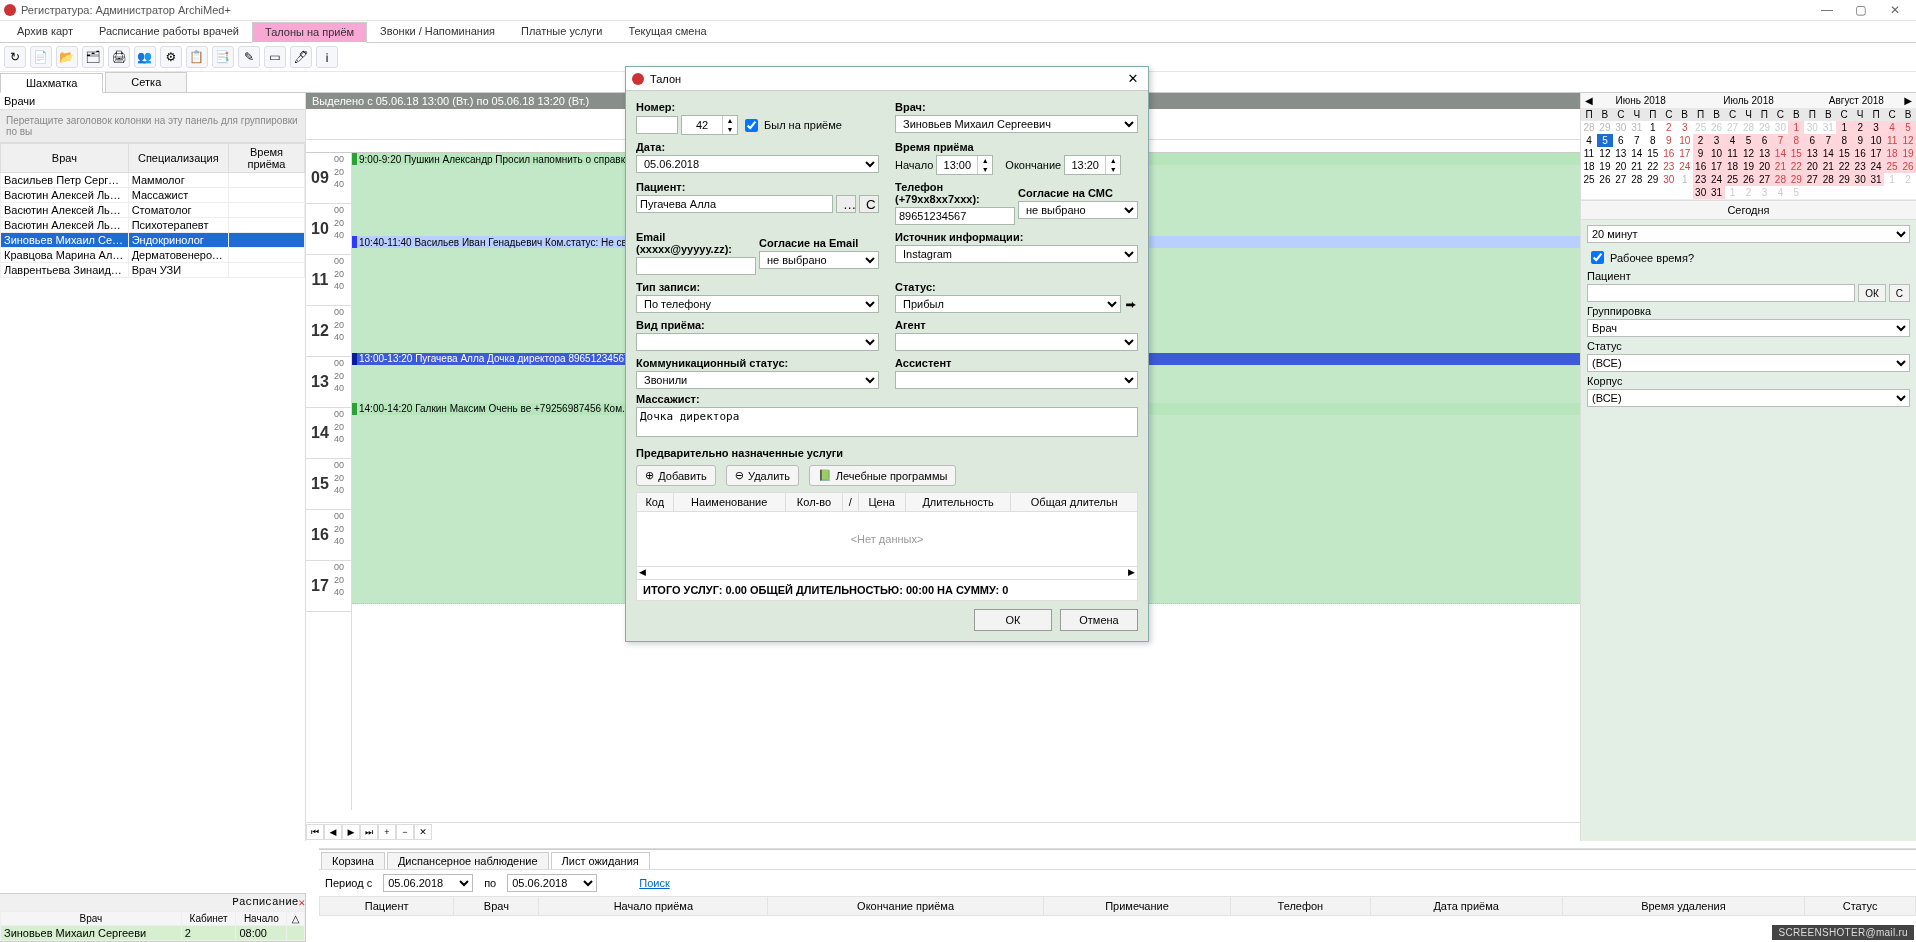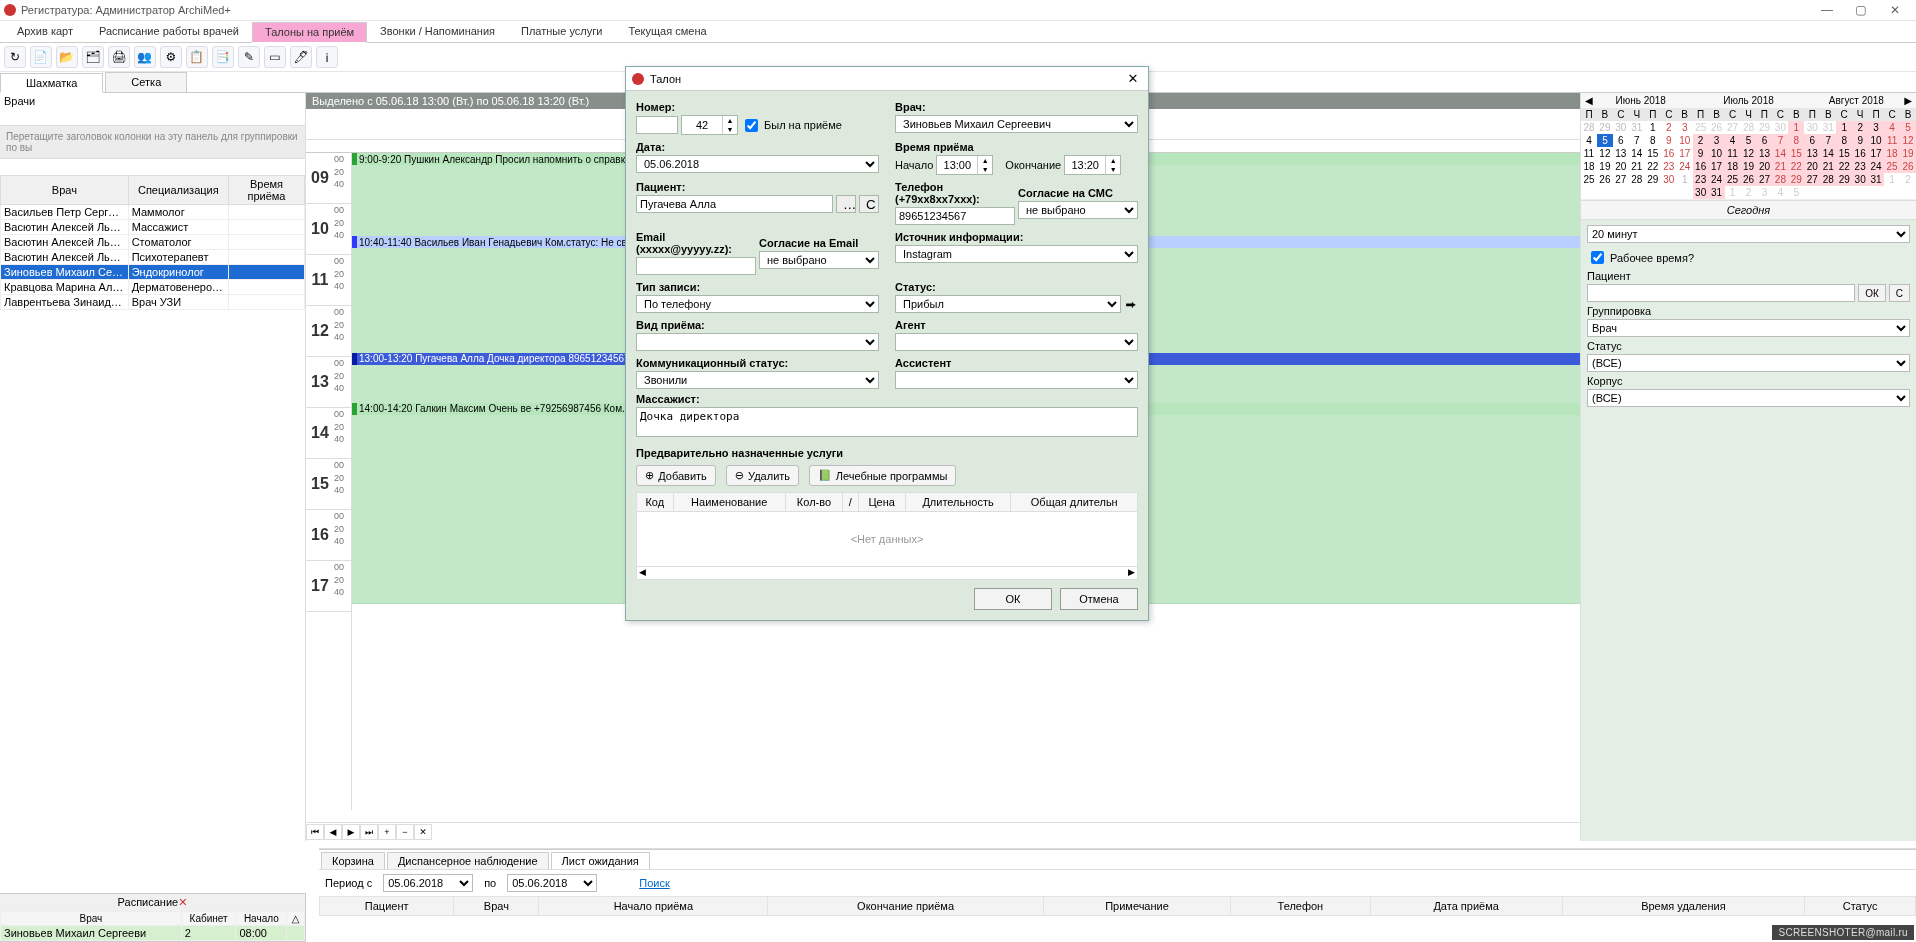--- a/index.html
+++ b/index.html
@@ -23,7 +23,7 @@
 .subtab.active{background:#fff;font-weight:400;border-bottom:1px solid #fff;position:relative;top:1px;}
 
 .body-row{display:flex;height:calc(100% - 20px - 23px - 28px - 23px - 100px);}
-.left-col{width:305px;border-right:1px solid #ddd;display:flex;flex-direction:column;min-width:305px;gap:16px;}
+.left-col{width:305px;border-right:1px solid #ddd;display:flex;flex-direction:column;min-width:305px;}
 .mid-col{flex:1;display:flex;flex-direction:column;min-width:0;gap:12px;}
 .right-col{width:335px;border-left:1px solid #ddd;display:flex;flex-direction:column;}
 

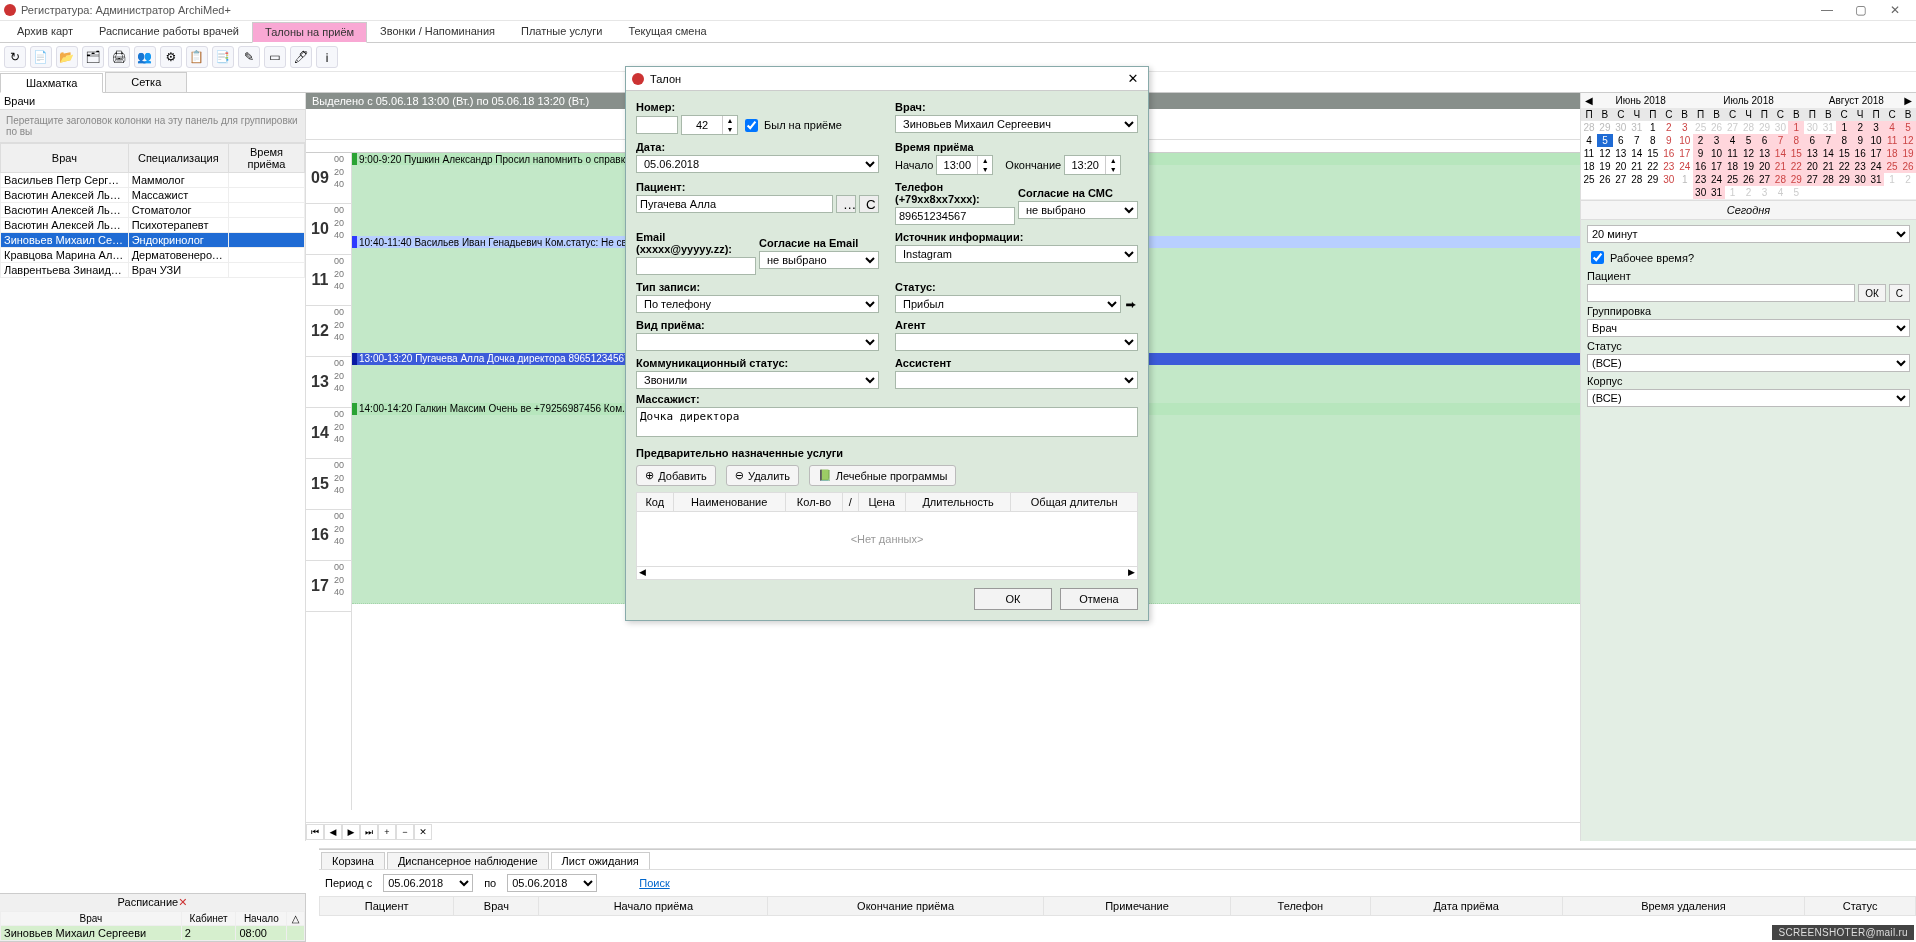--- a/index.html
+++ b/index.html
@@ -62,7 +62,7 @@
 .cal td.today{background:#1f6bd4;color:#fff;}
 .cal.pink td{background:#ffd6dc;}
 .cal.pink td.dim{background:transparent;color:#ccc;}
-.today-bar{text-align:center;padding:3px 0;border-top:1px solid #ddd;border-bottom:1px solid #ddd;background:#f5f5f5;font-style:italic;}
+.today-bar{text-align:center;padding:3px 0;border-top:1px solid #ddd;border-bottom:1px solid #ddd;background:#f5f5f5;}
 .filter-pane{background:#e3eee4;flex:1;padding:5px 6px;}
 .filter-pane label{display:block;margin:3px 0 2px;}
 .fsel{width:100%;border:1px solid #bbb;background:#fff;height:18px;font-size:11px;}

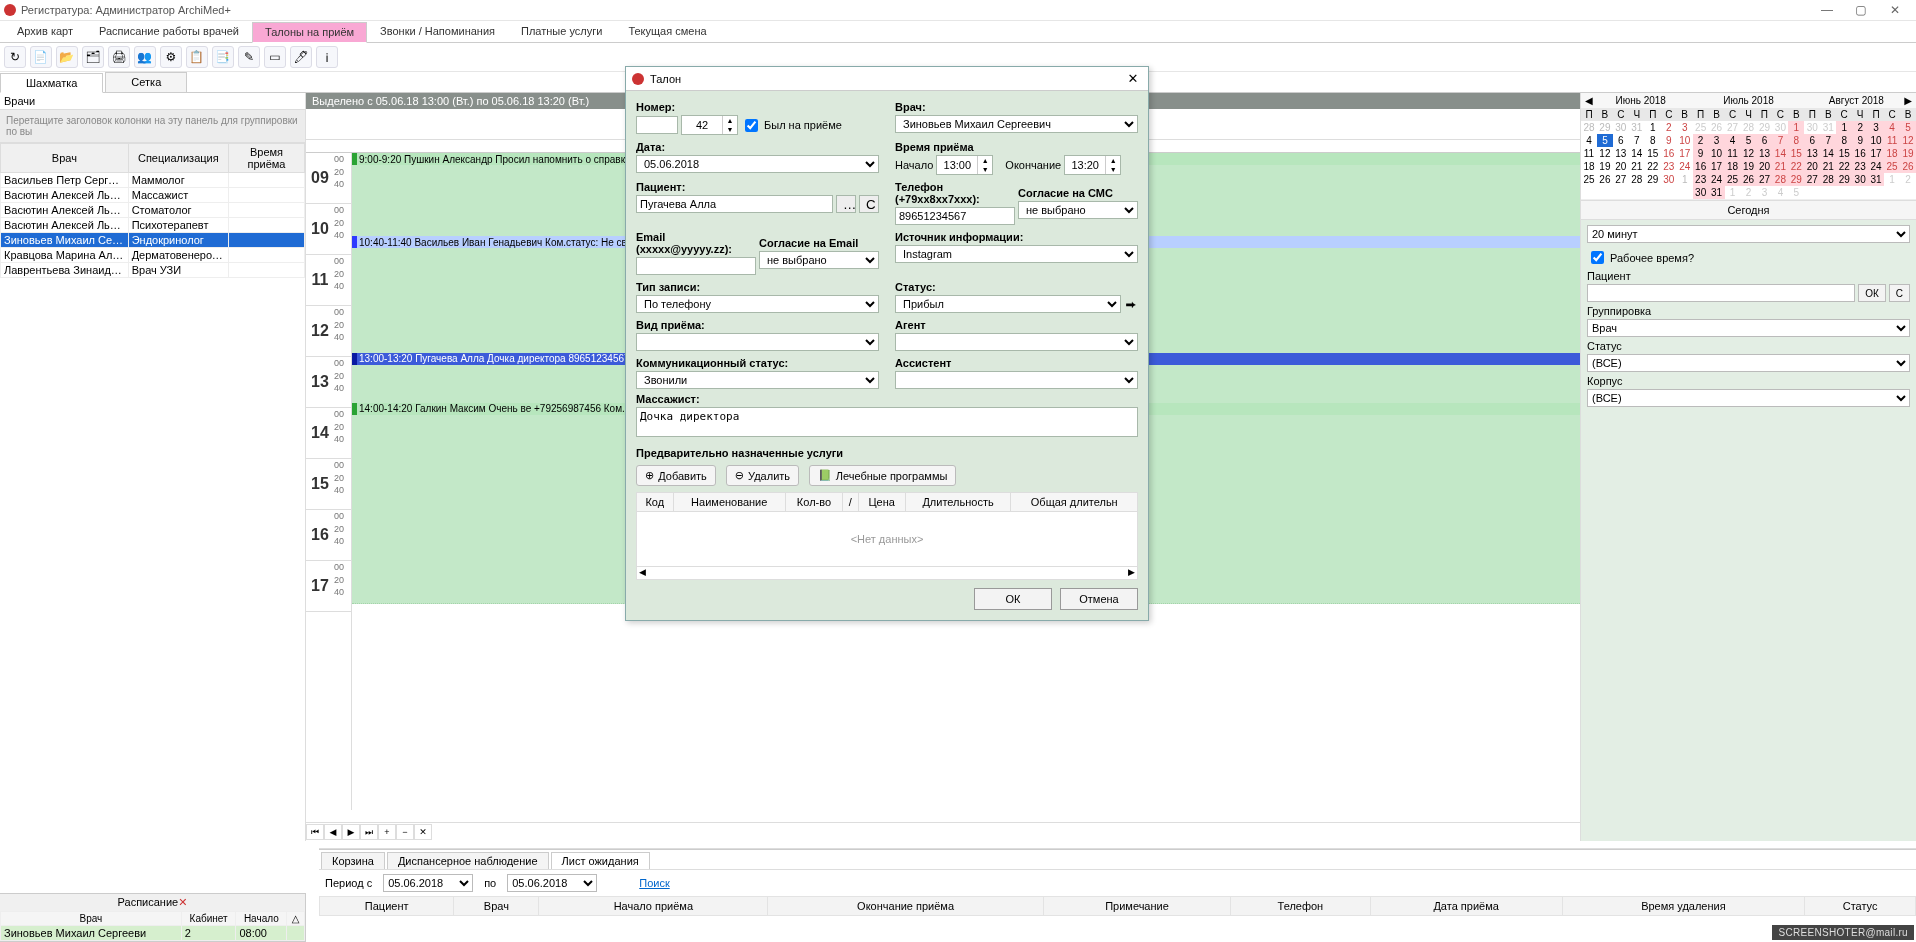--- a/index.html
+++ b/index.html
@@ -802,6 +802,7 @@
       <span>◀</span>
         <span>▶</span>
     </div>
+    <div class="total">ИТОГО УСЛУГ:   0.00 ОБЩЕЙ ДЛИТЕЛЬНОСТЬЮ: 00:00  НА СУММУ: 0</div>
 
     <div class="btns">
       <button>ОК</button>

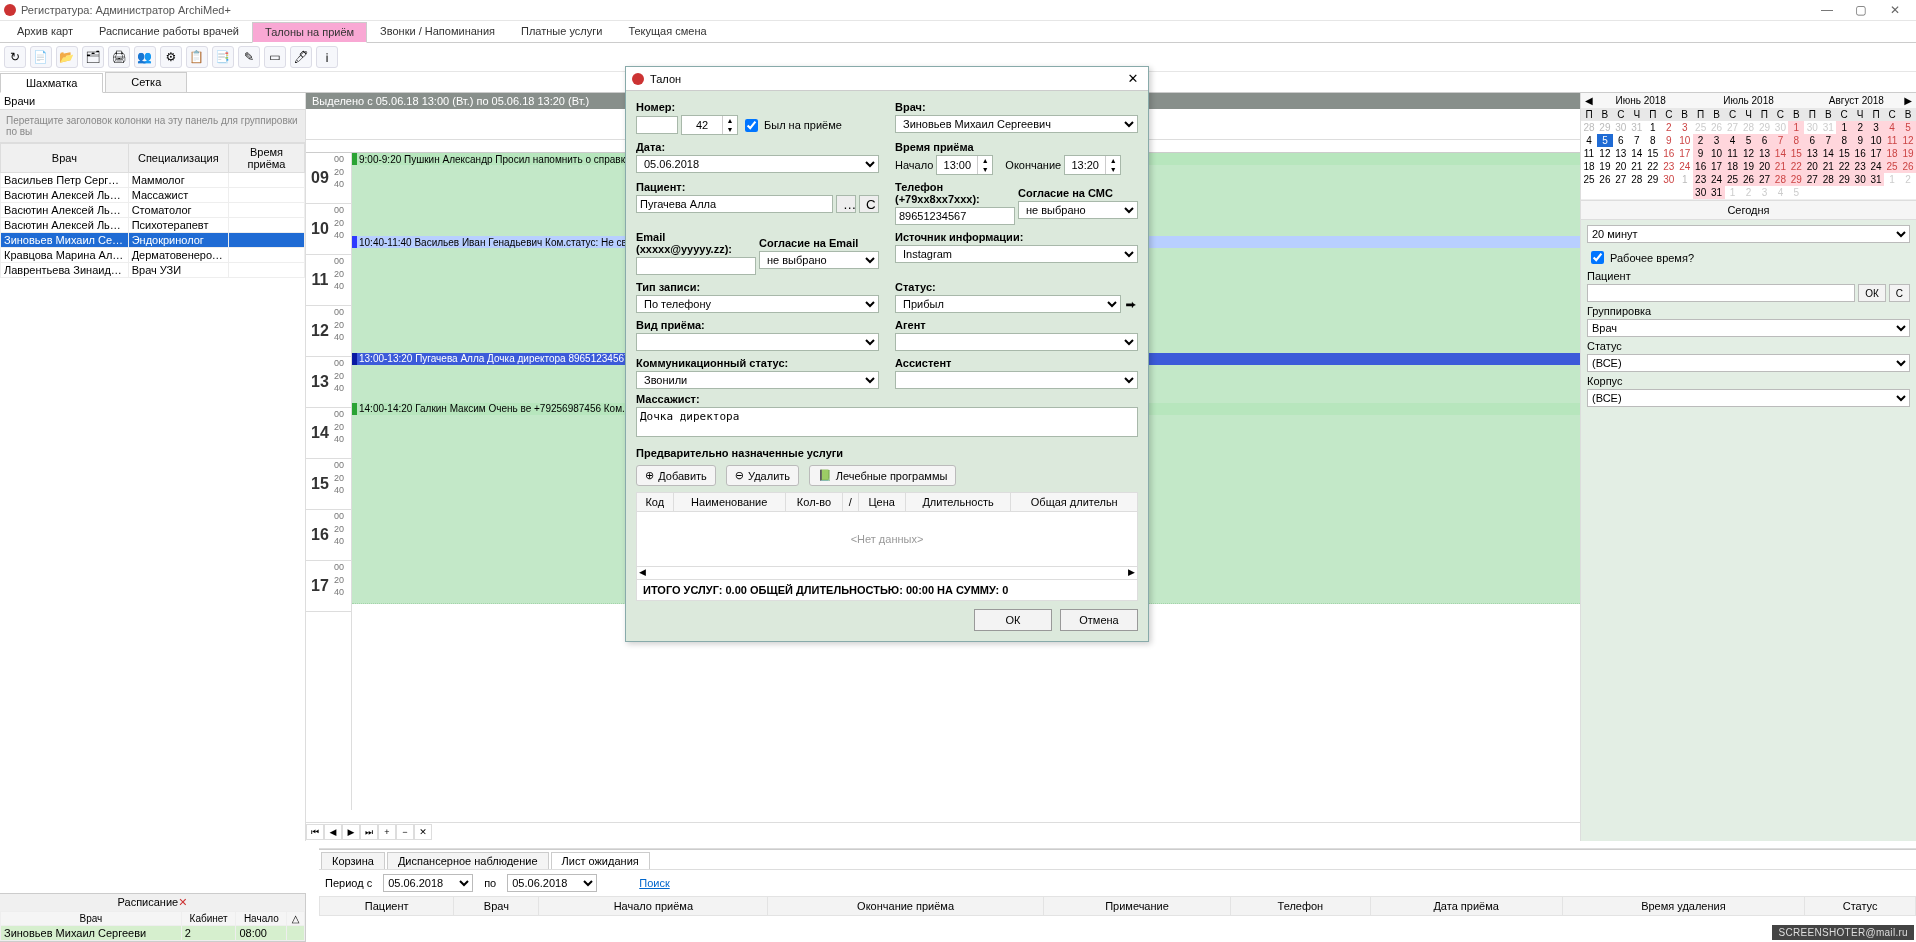--- a/index.html
+++ b/index.html
@@ -70,7 +70,7 @@
 
 
 .bot-left{position:absolute;left:0;bottom:0;width:305px;border:1px solid #ccc;border-left:none;background:#fff;}
-.bot-left .bh{background:#f0f0f0;padding:2px 13px;display:flex;justify-content:center;}
+.bot-left .bh{background:#f0f0f0;padding:2px 0;display:flex;justify-content:flex-end;font-family:Liberation Mono, monospace;}
 .bot-left table{width:100%;border-collapse:collapse;}
 .bot-left th{background:#f5f5f5;border:1px solid #eee;font-weight:normal;padding:1px 3px;font-size:10px;}
 .bot-left td{border:1px solid #eee;padding:1px 3px;background:#d6efce;}

